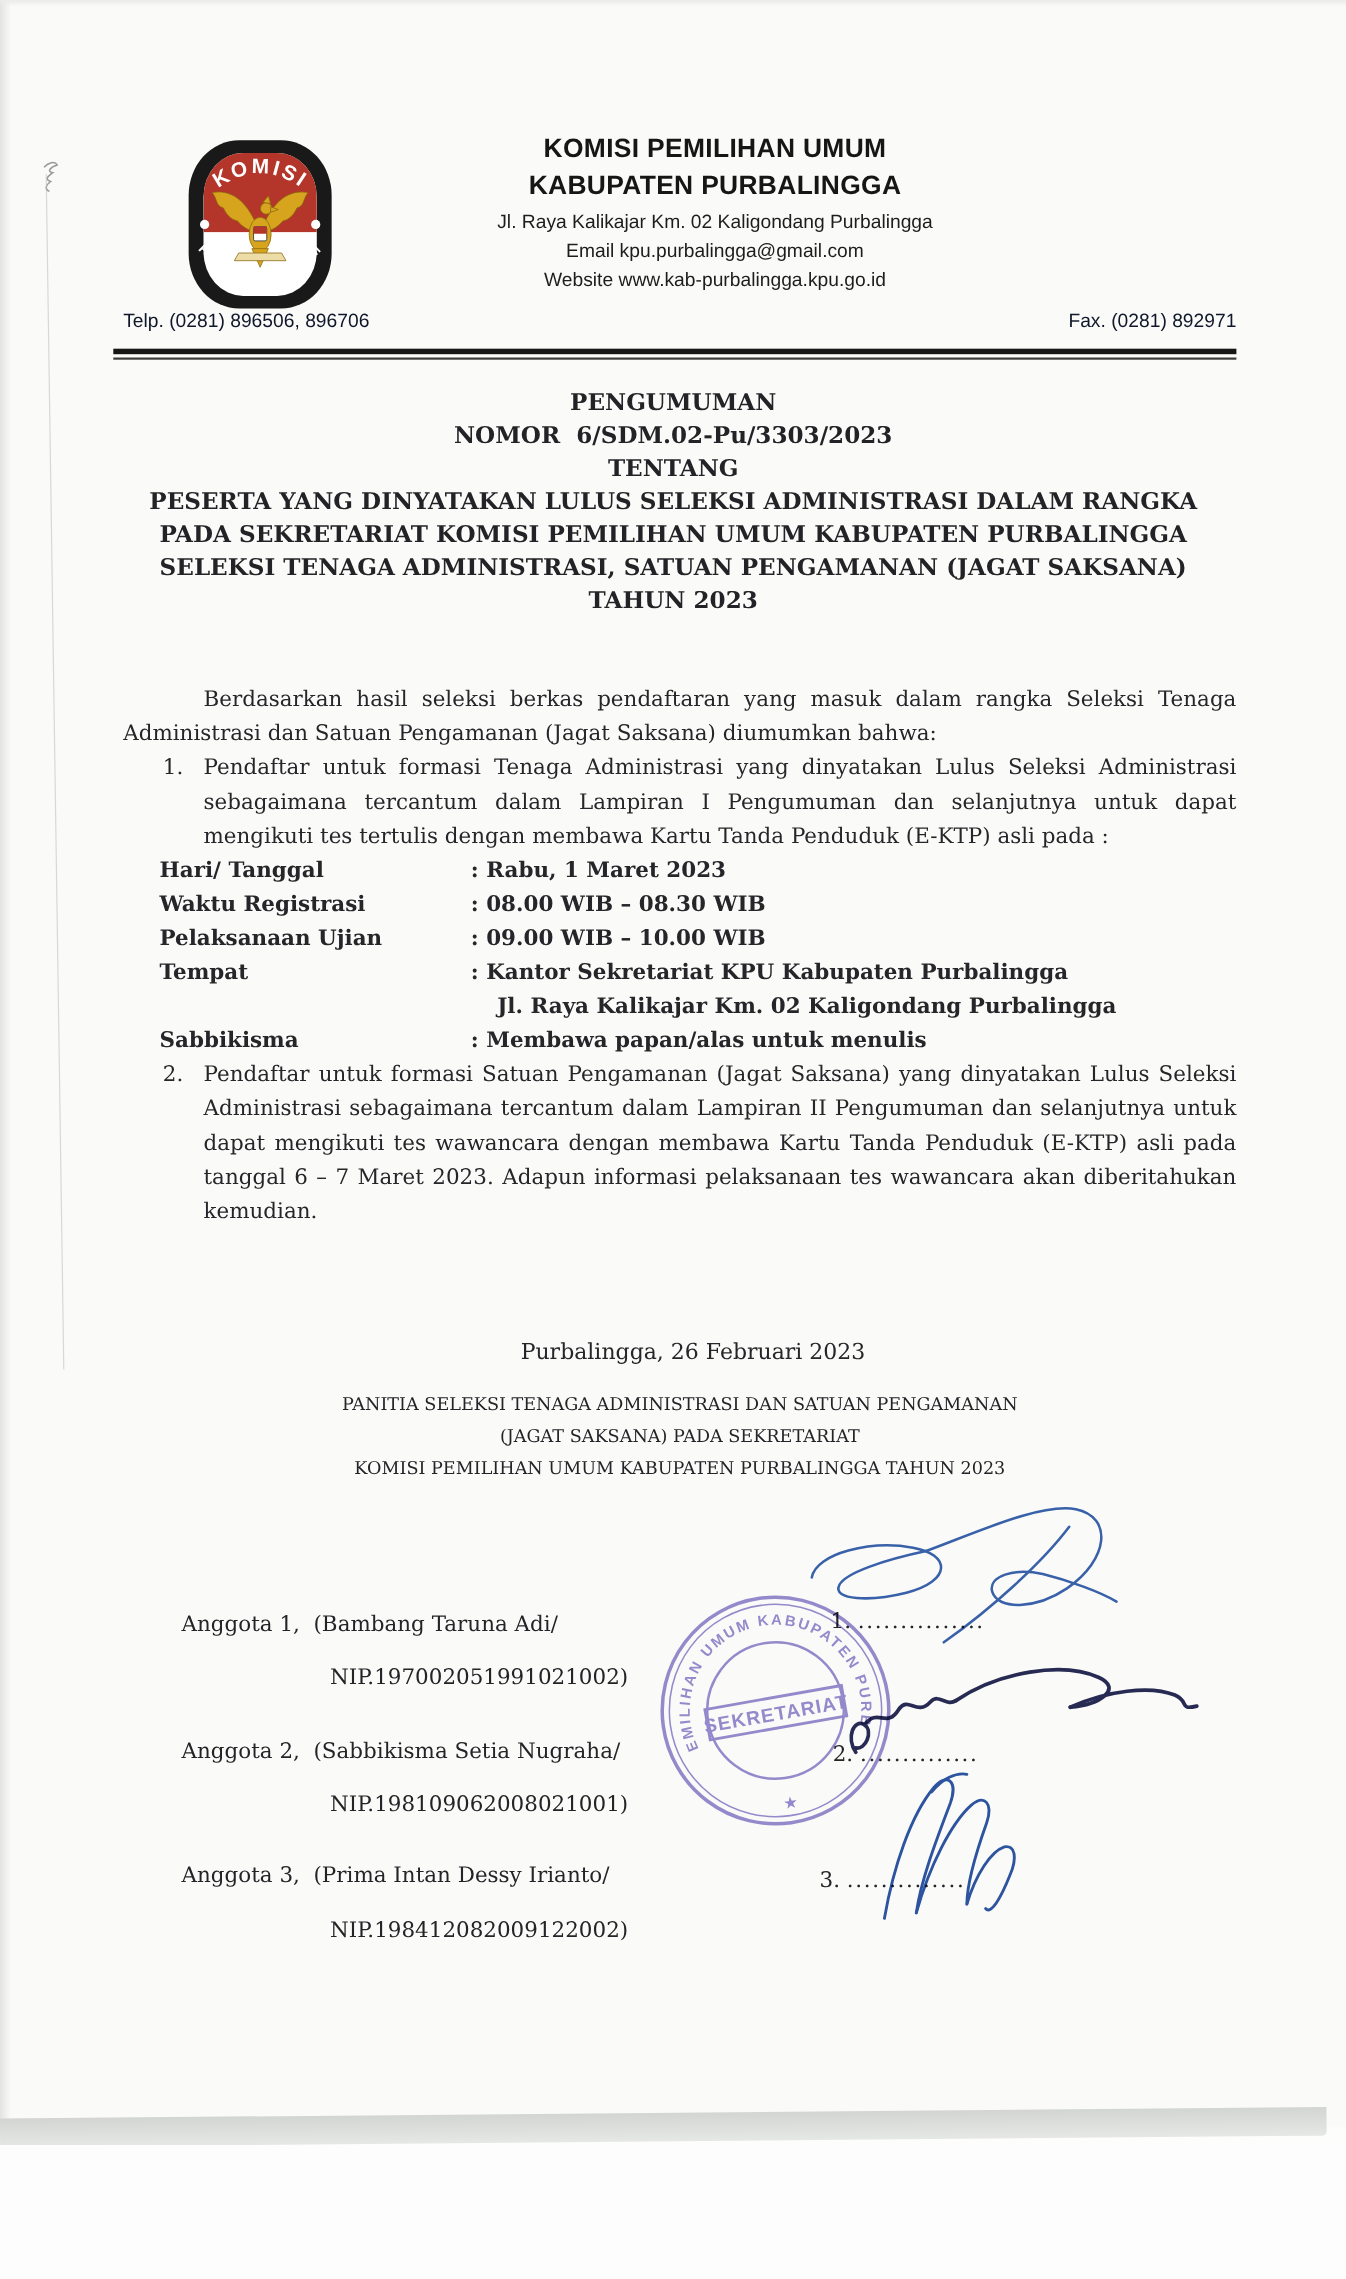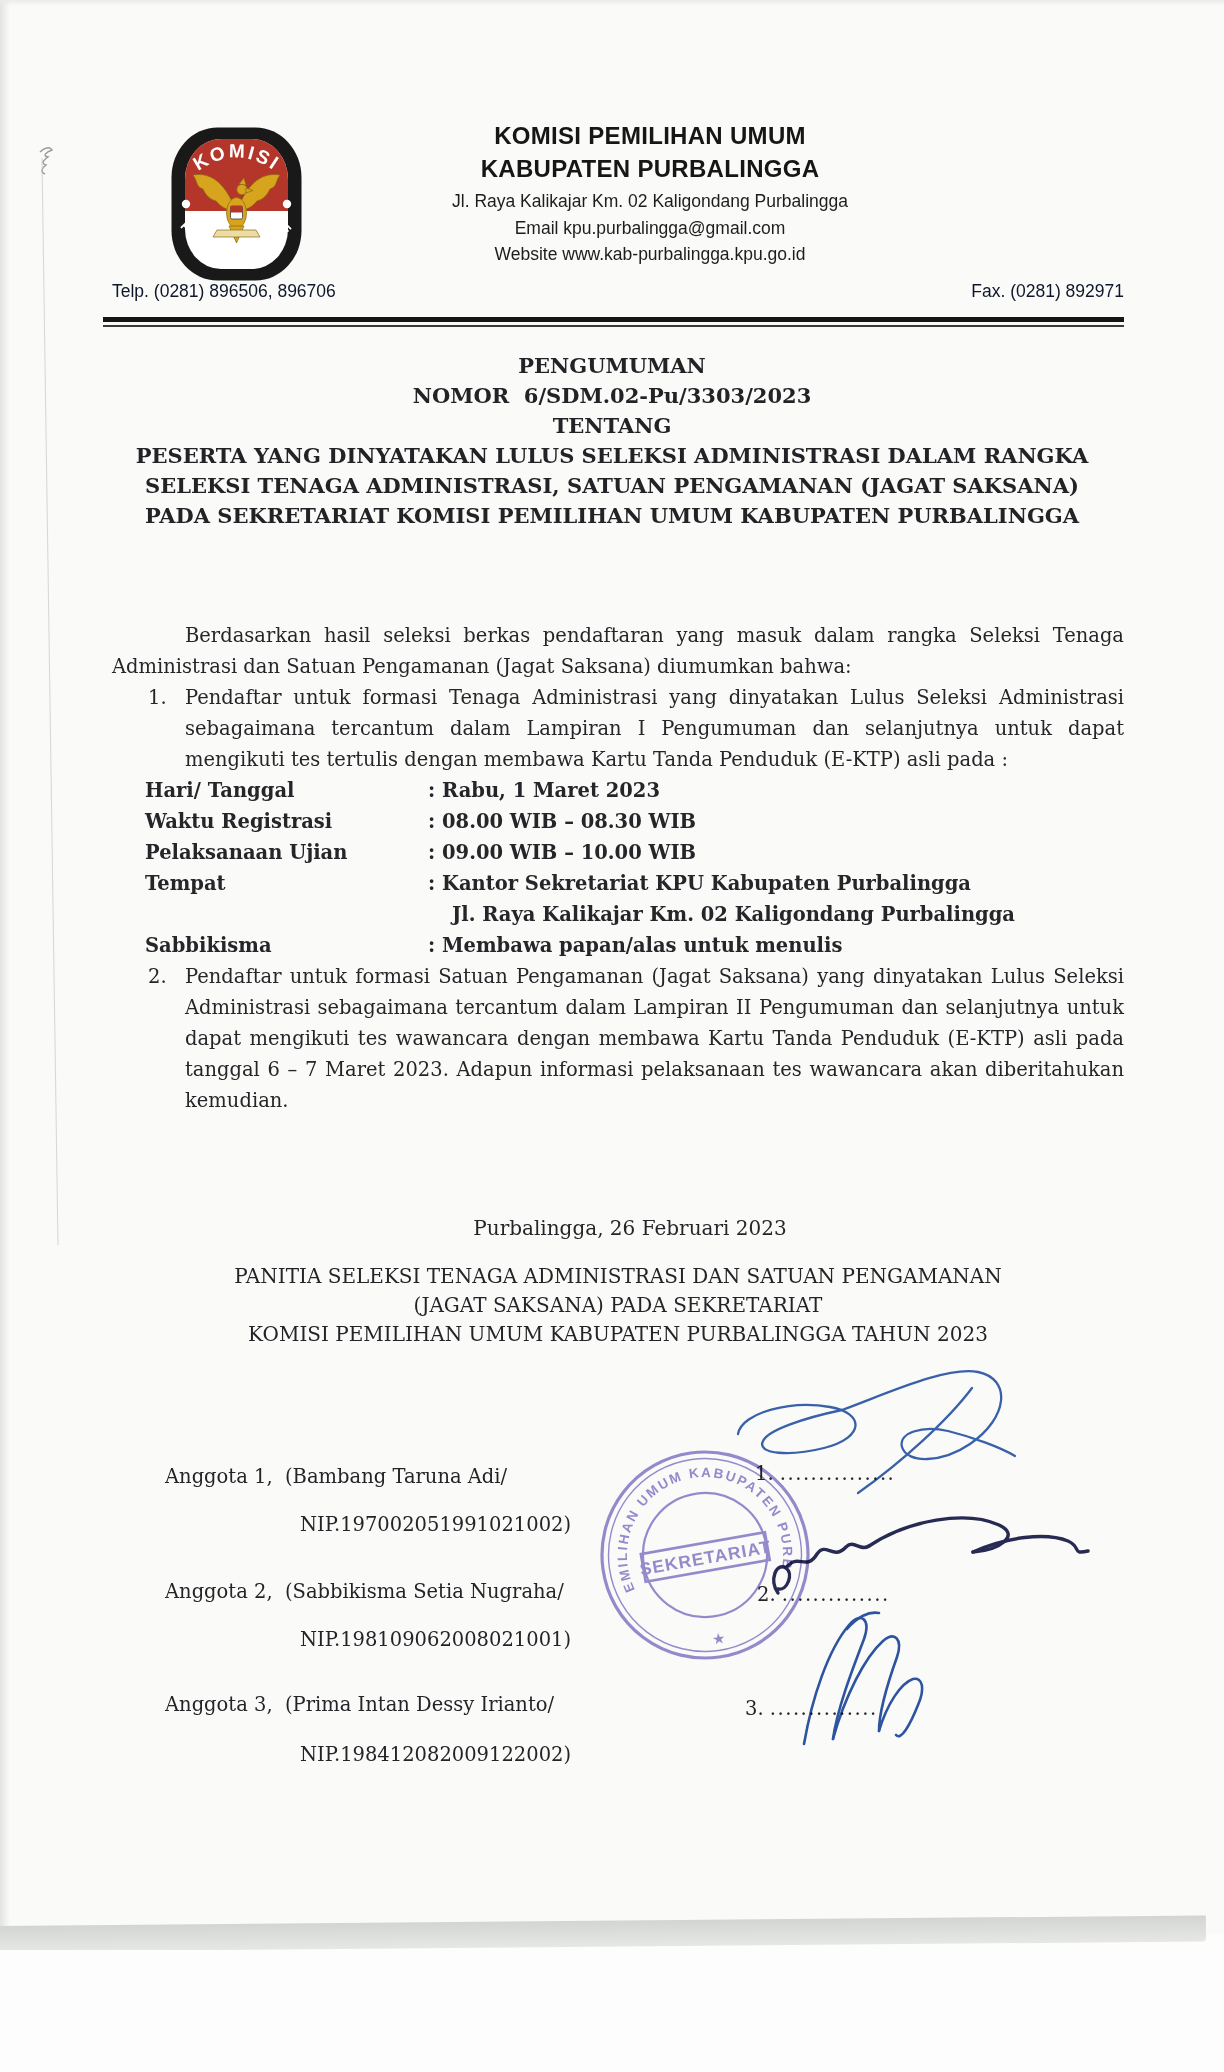--- a/index.html
+++ b/index.html
@@ -132,8 +132,8 @@
     <div class="pre">NOMOR  6/SDM.02-Pu/3303/2023</div>
     <div>TENTANG</div>
     <div>PESERTA YANG DINYATAKAN LULUS SELEKSI ADMINISTRASI DALAM RANGKA</div>
+    <div>PADA SEKRETARIAT KOMISI PEMILIHAN UMUM KABUPATEN PURBALINGGA</div>
     <div>SELEKSI TENAGA ADMINISTRASI, SATUAN PENGAMANAN (JAGAT SAKSANA)</div>
-    <div>PADA SEKRETARIAT KOMISI PEMILIHAN UMUM KABUPATEN PURBALINGGA</div>
   </div>
 
   <div class="abs body-flow">

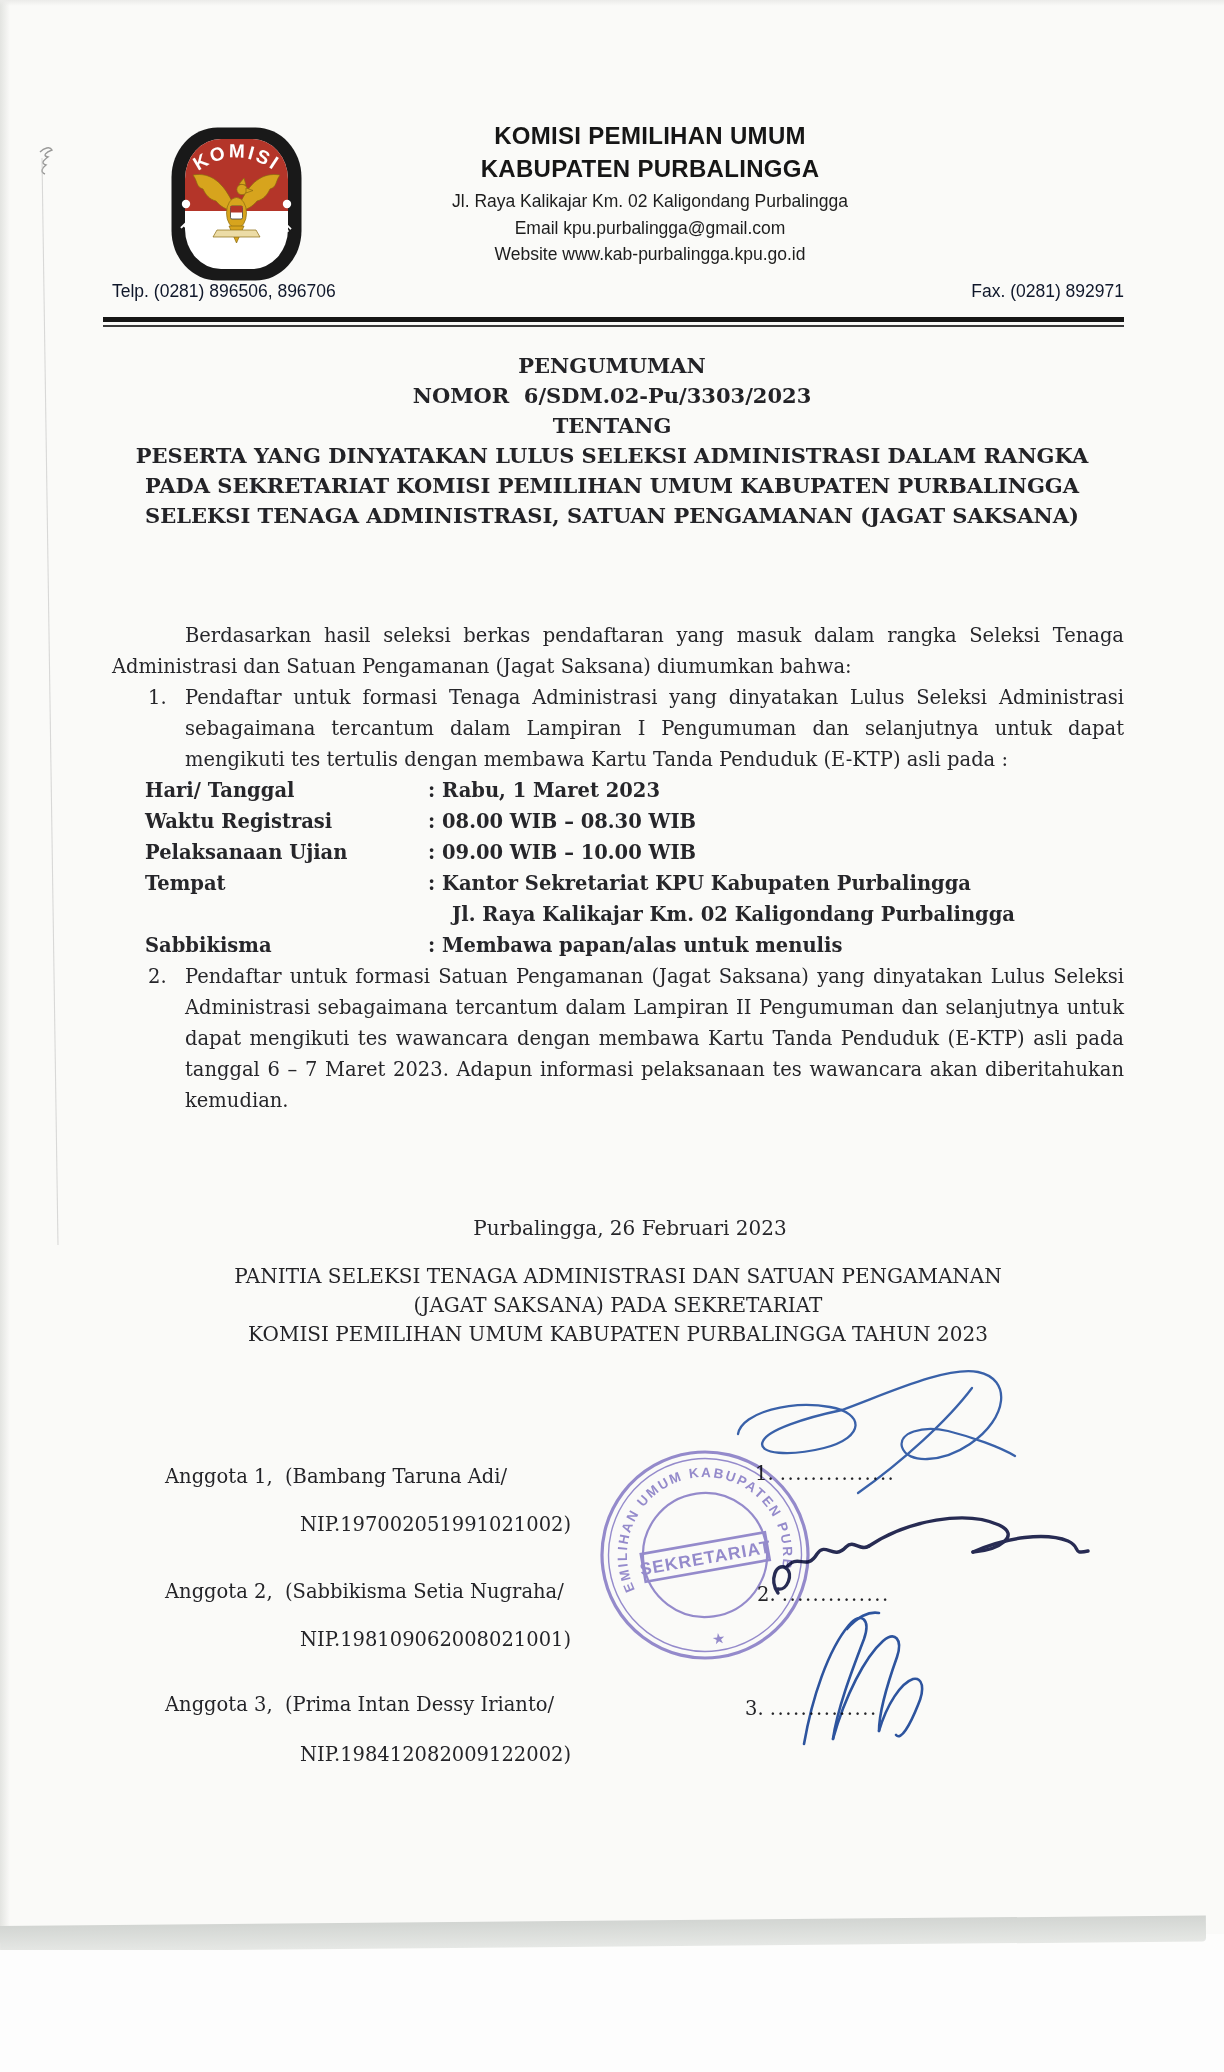--- a/index.html
+++ b/index.html
@@ -134,6 +134,7 @@
     <div>PESERTA YANG DINYATAKAN LULUS SELEKSI ADMINISTRASI DALAM RANGKA</div>
     <div>PADA SEKRETARIAT KOMISI PEMILIHAN UMUM KABUPATEN PURBALINGGA</div>
     <div>SELEKSI TENAGA ADMINISTRASI, SATUAN PENGAMANAN (JAGAT SAKSANA)</div>
+    <div>TAHUN 2023</div>
   </div>
 
   <div class="abs body-flow">

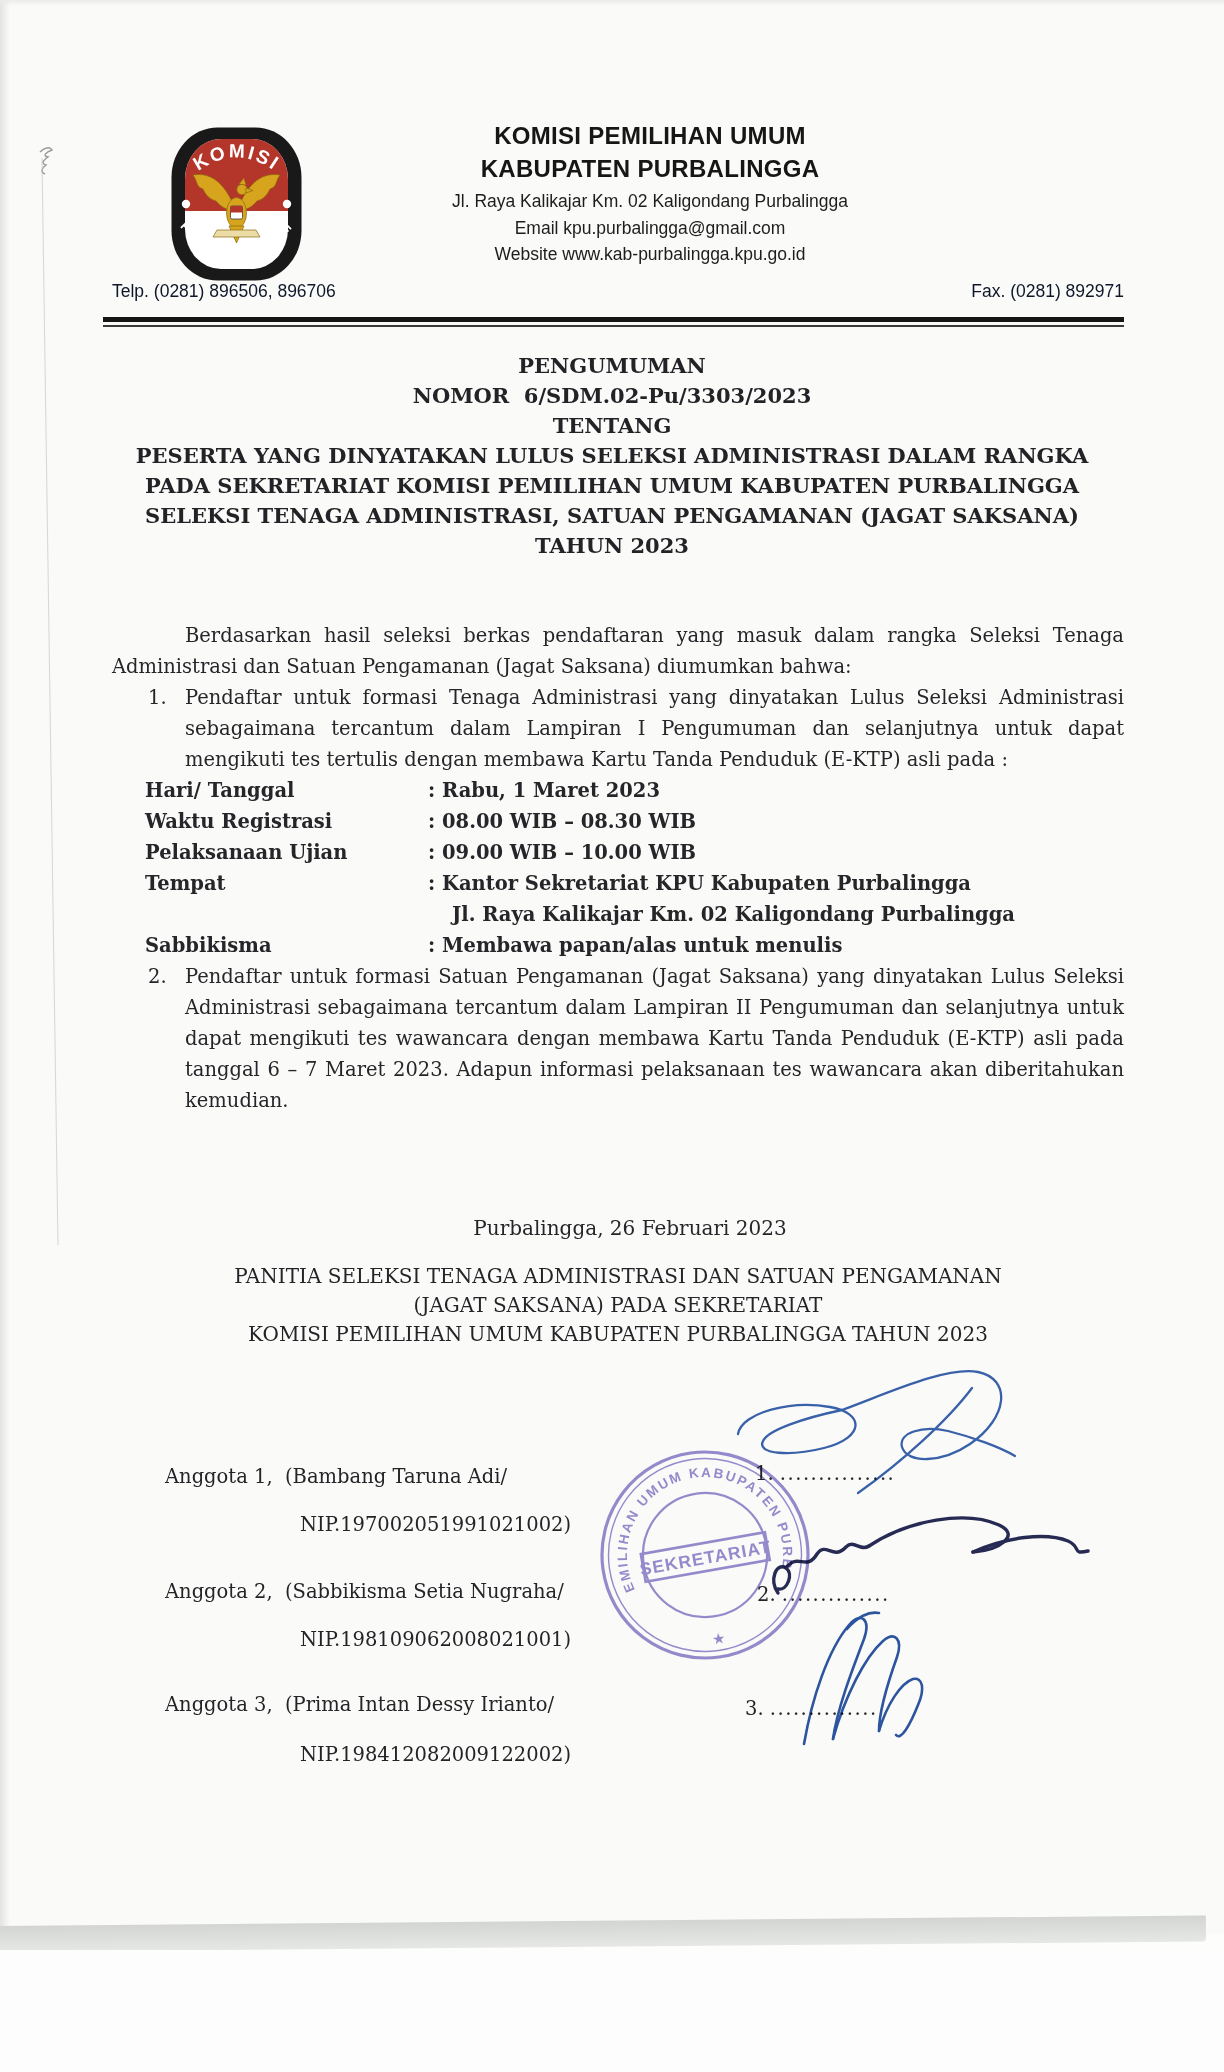--- a/index.html
+++ b/index.html
@@ -48,7 +48,7 @@
   .place-date{left:106px;top:1216px;width:1012px;padding-left:36px;box-sizing:border-box;
               text-align:center;font-size:20px;}
   .committee{left:100px;top:1262px;width:1036px;text-align:center;
-             font-size:20px;line-height:29px;color:#242428;}
+             font-size:16px;line-height:29px;color:#242428;}
 
   
   .sig-text{font-size:19.5px;color:#242428;}

